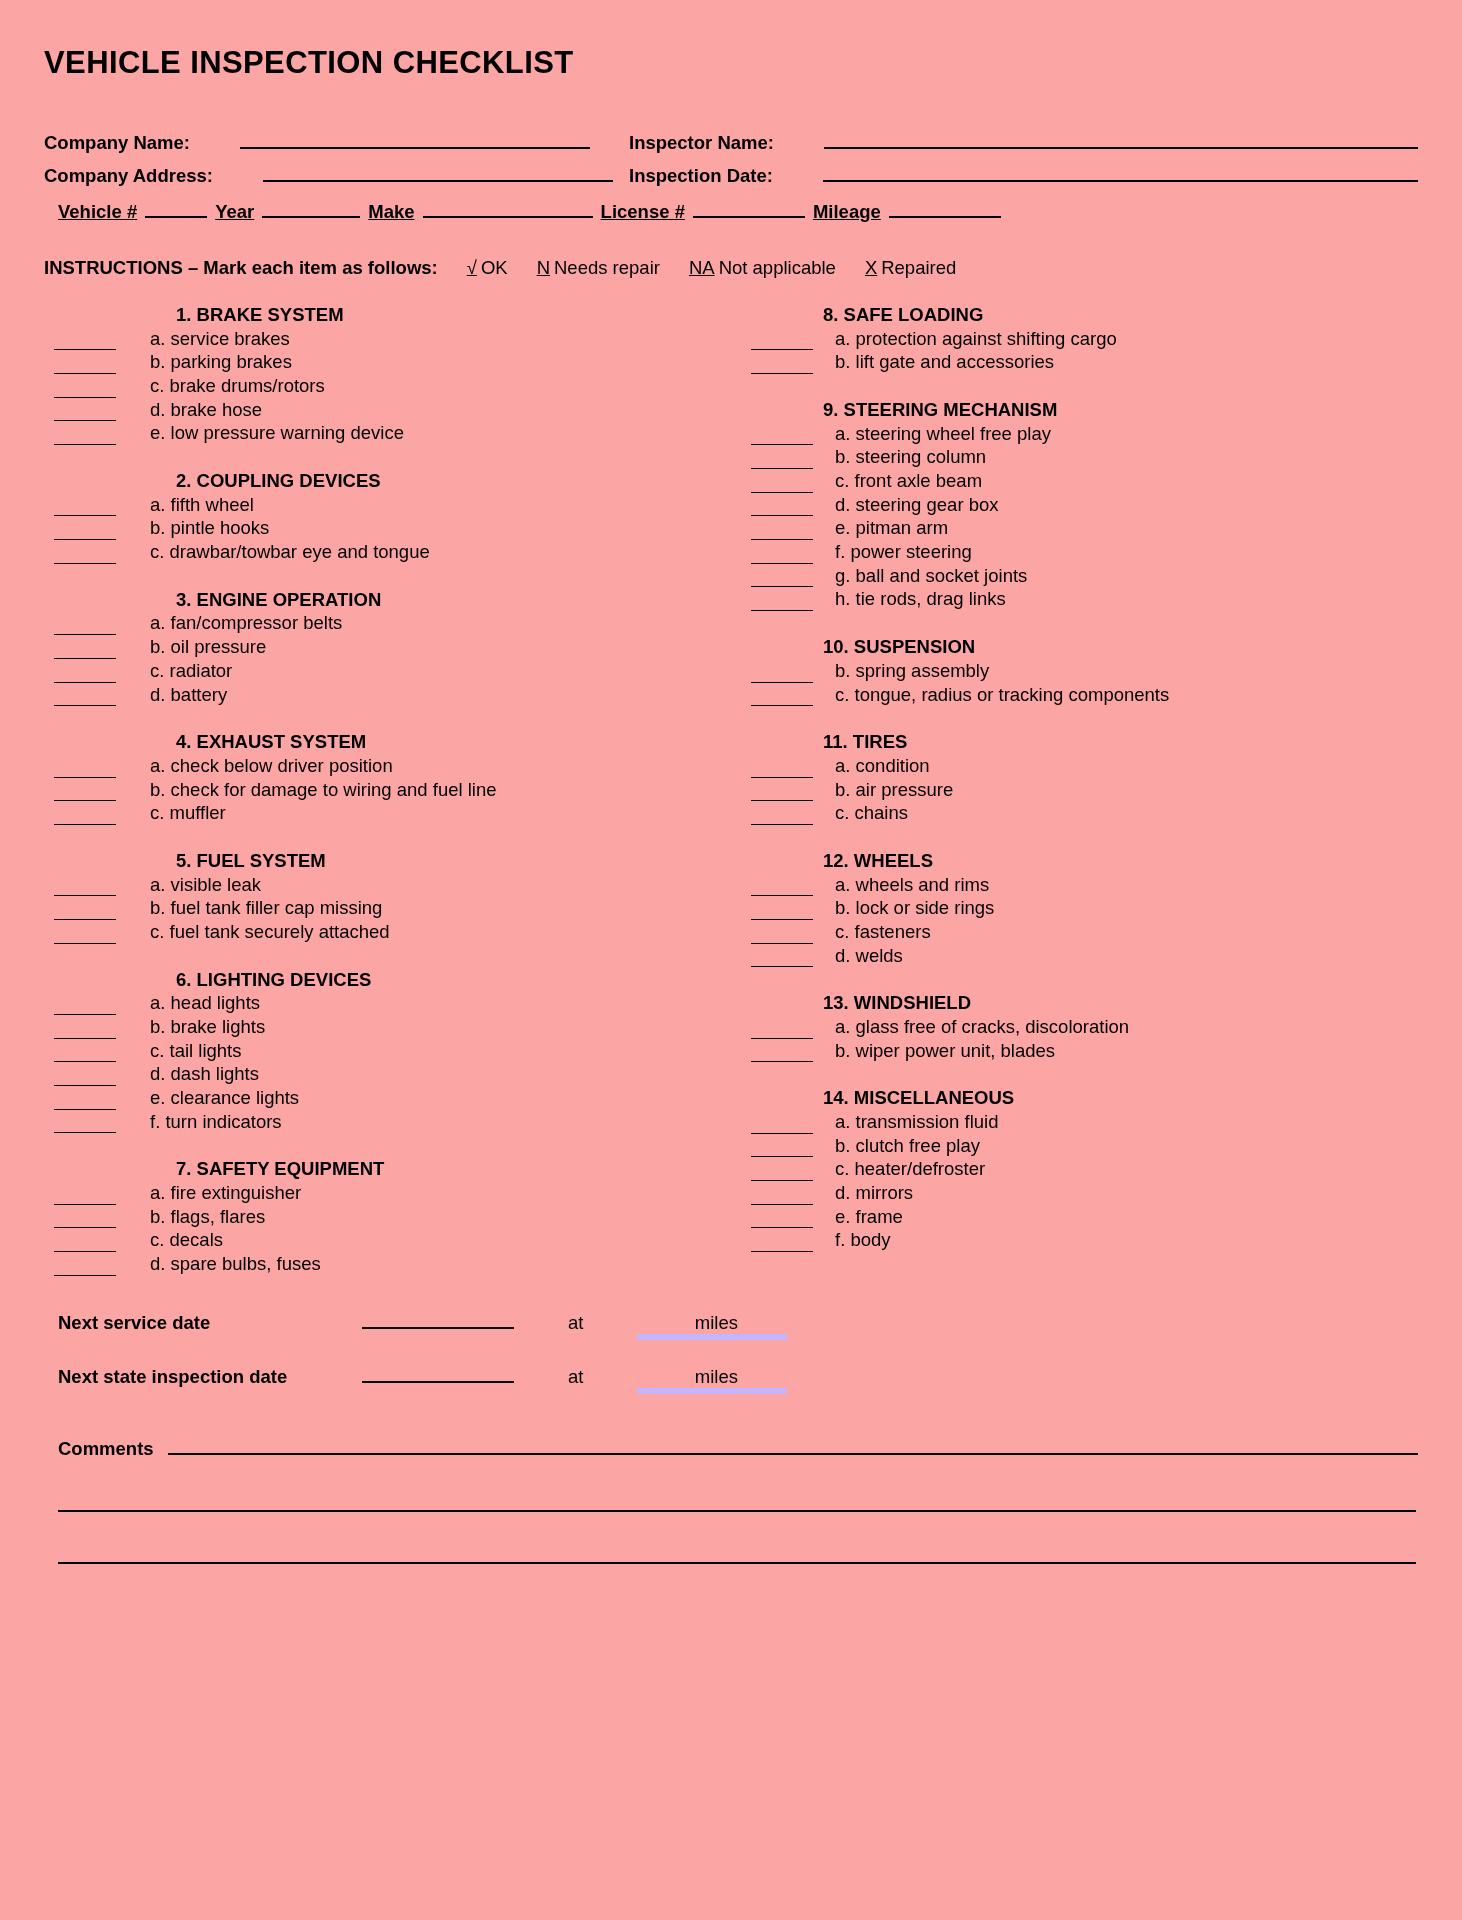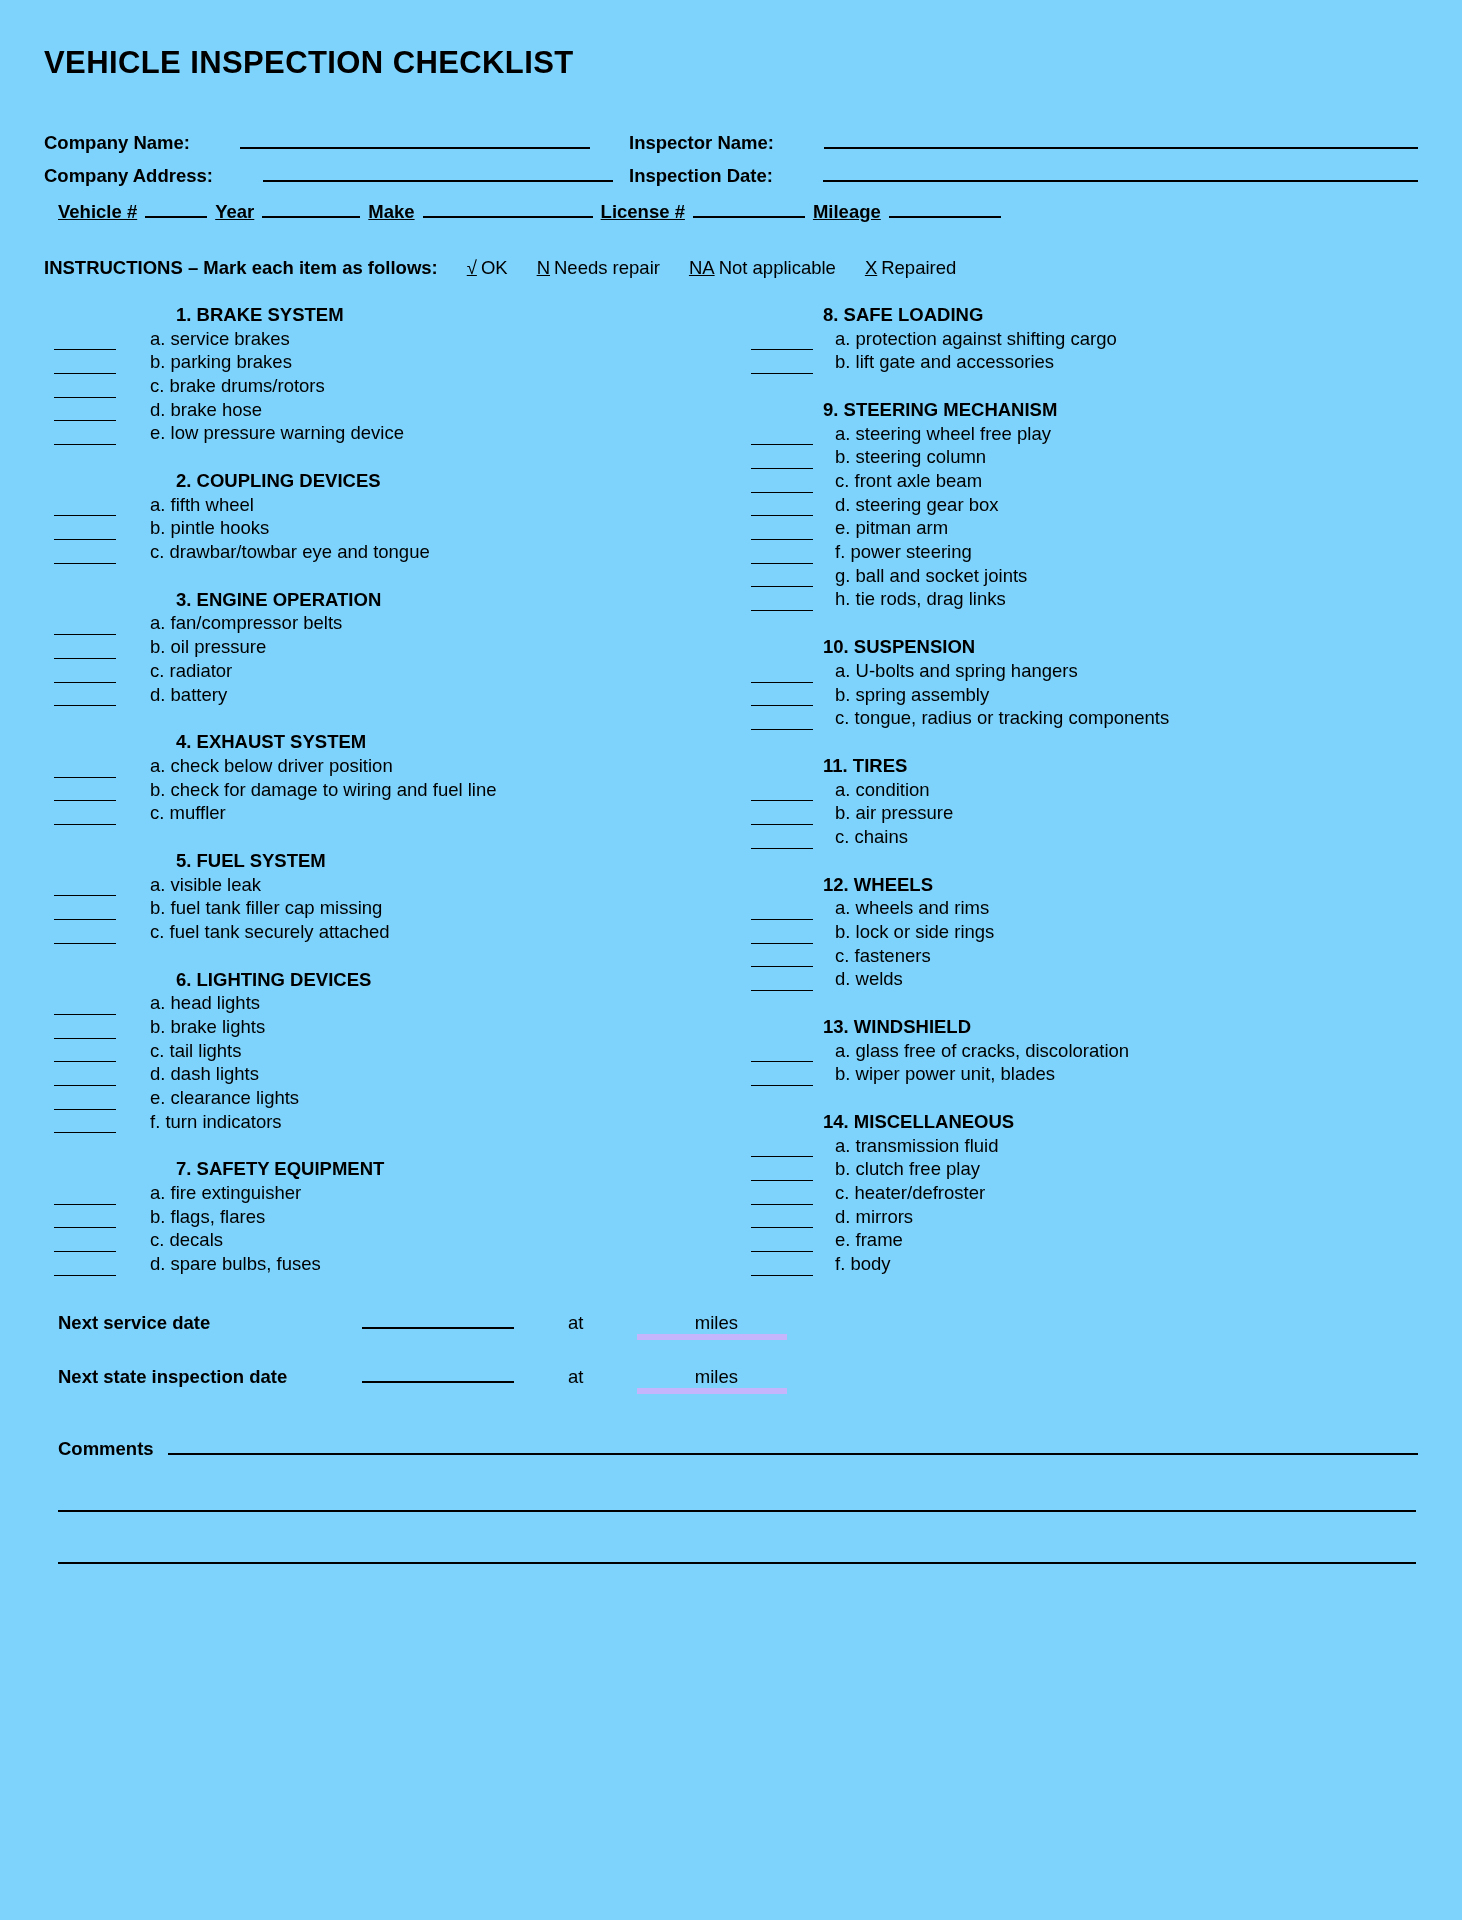--- a/index.html
+++ b/index.html
@@ -17,7 +17,7 @@
     box-sizing: border-box;
     padding: 34px 44px 0 44px;
     position: relative;
-    background: #7dd3fc;
+    background: #fca5a5;
     overflow: hidden;
   }
 

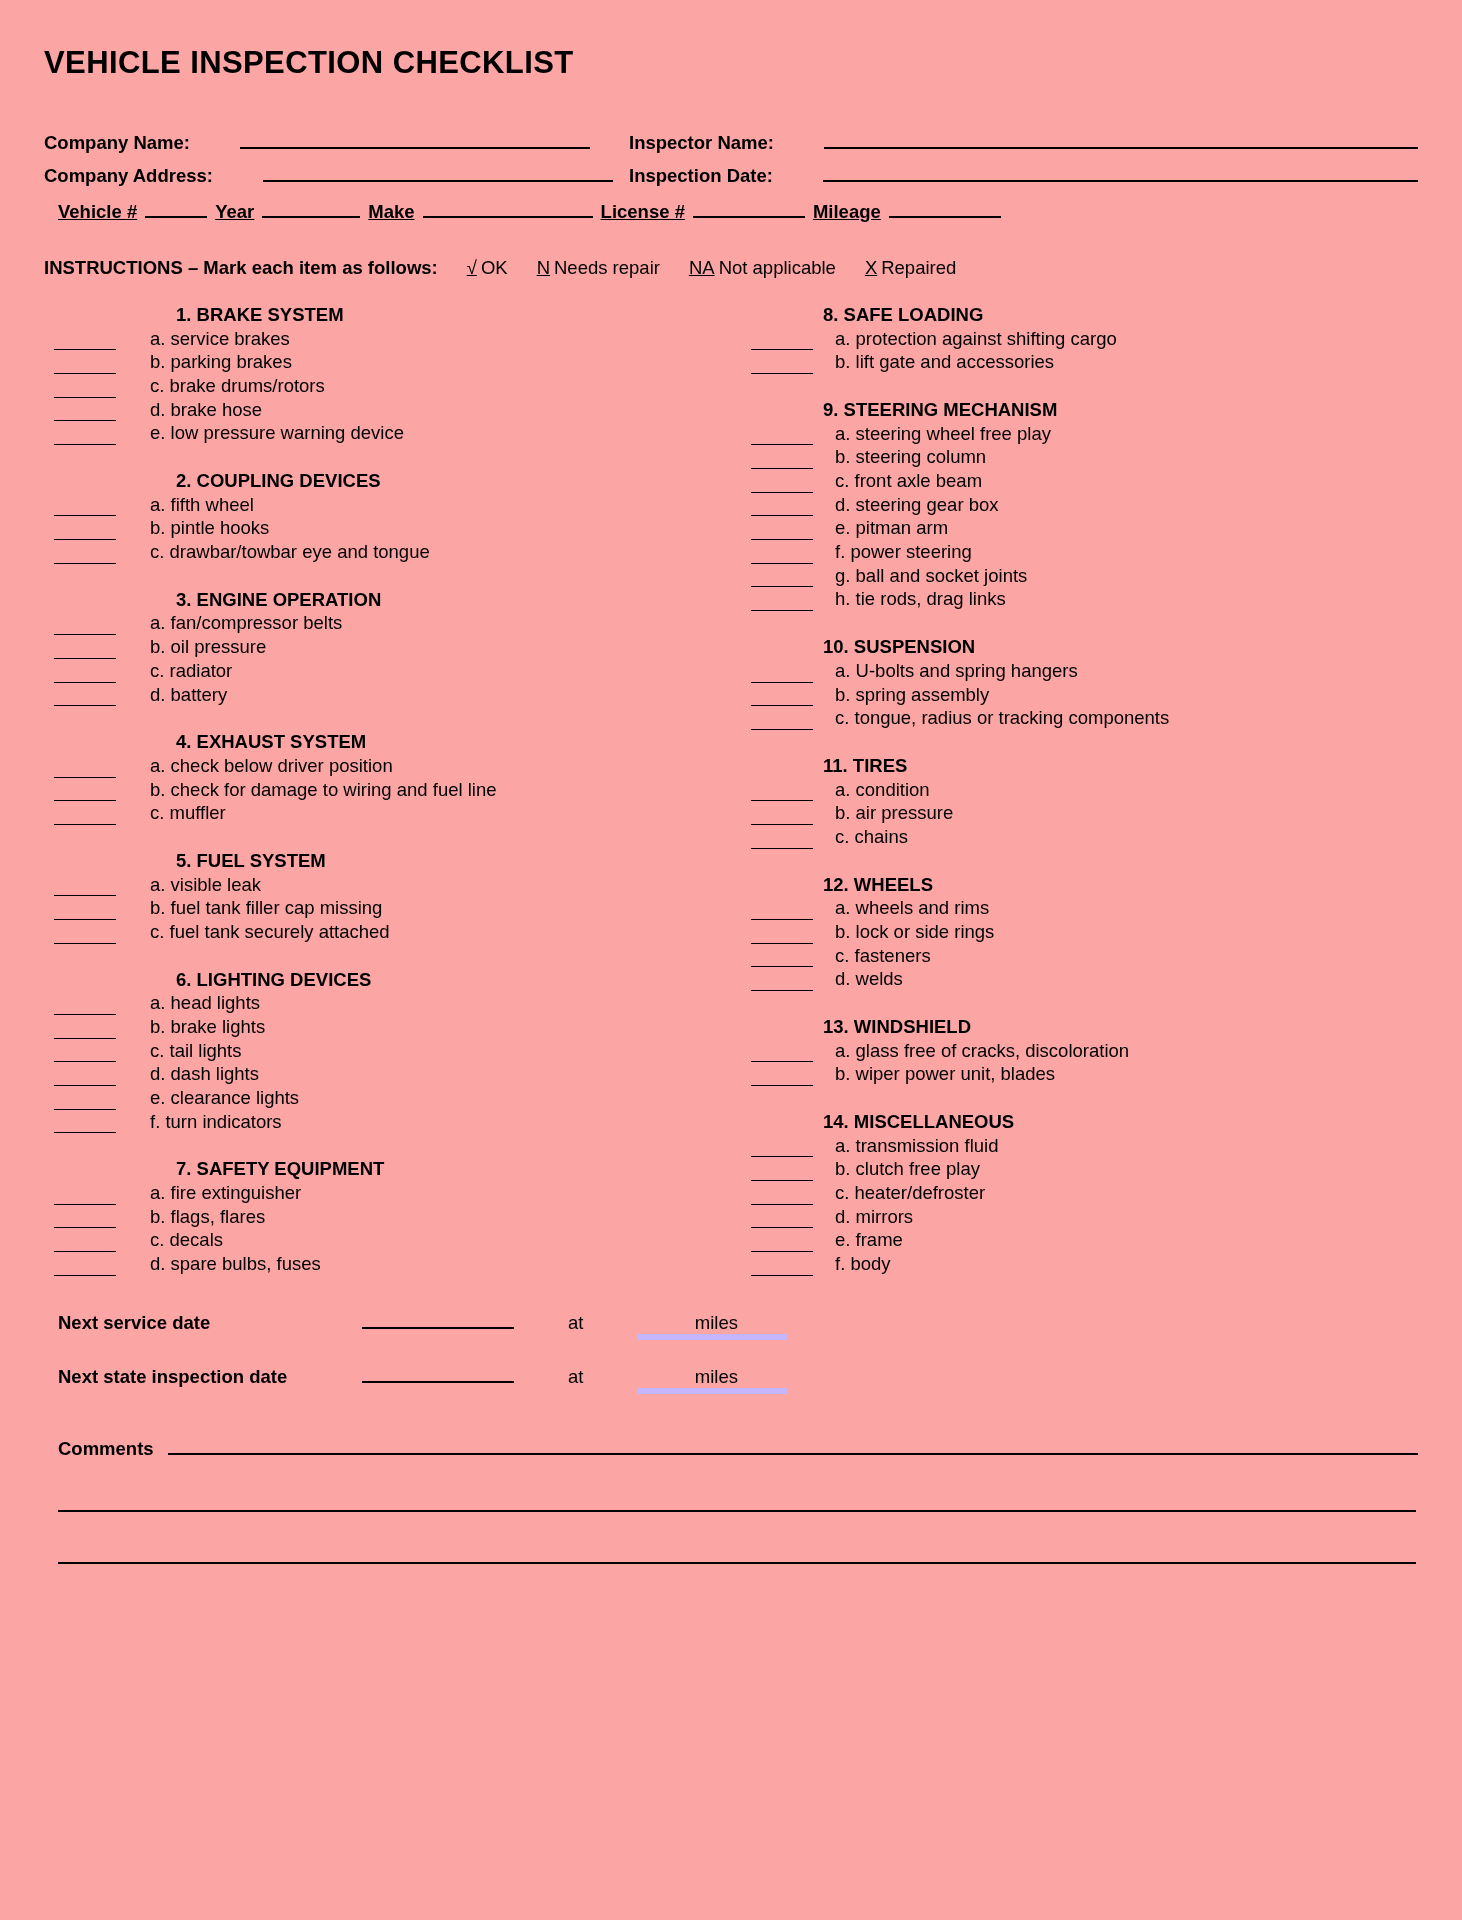--- a/index.html
+++ b/index.html
@@ -479,10 +479,6 @@
           <div class="group-title">10. SUSPENSION</div>
           <div class="item">
             <span class="item-blank"></span>
-            <span class="item-label">a. U-bolts and spring hangers</span>
-          </div>
-          <div class="item">
-            <span class="item-blank"></span>
             <span class="item-label">b. spring assembly</span>
           </div>
           <div class="item">

